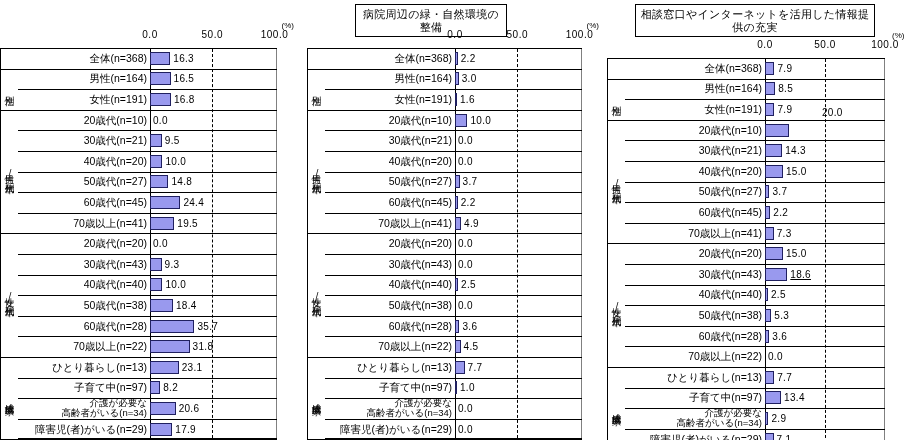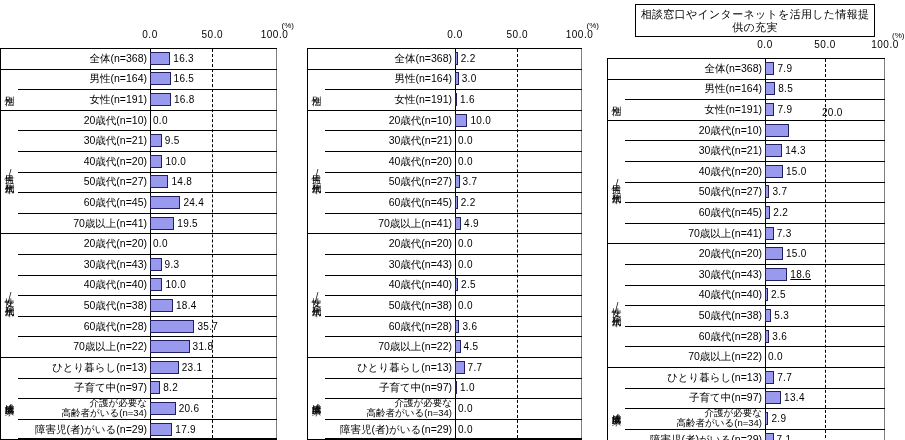--- a/index.html
+++ b/index.html
@@ -250,6 +250,7 @@
       <div class="group-vline" style="left: 0px; top: 48px; height: 391.4px;"></div>
     </div>
     <div class="panel" style="left: 0px; width: 905px;">
+      <div class="title-box" style="left: 355px; top: 4px; width: 152px;">病院周辺の緑・自然環境の整備</div>
       <div class="axis" style="left: 0px; top: 29px; width: 905px;">
         <span class="tick" style="left: 455px;">0.0</span>
         <span class="tick" style="left: 517.25px;">50.0</span>

